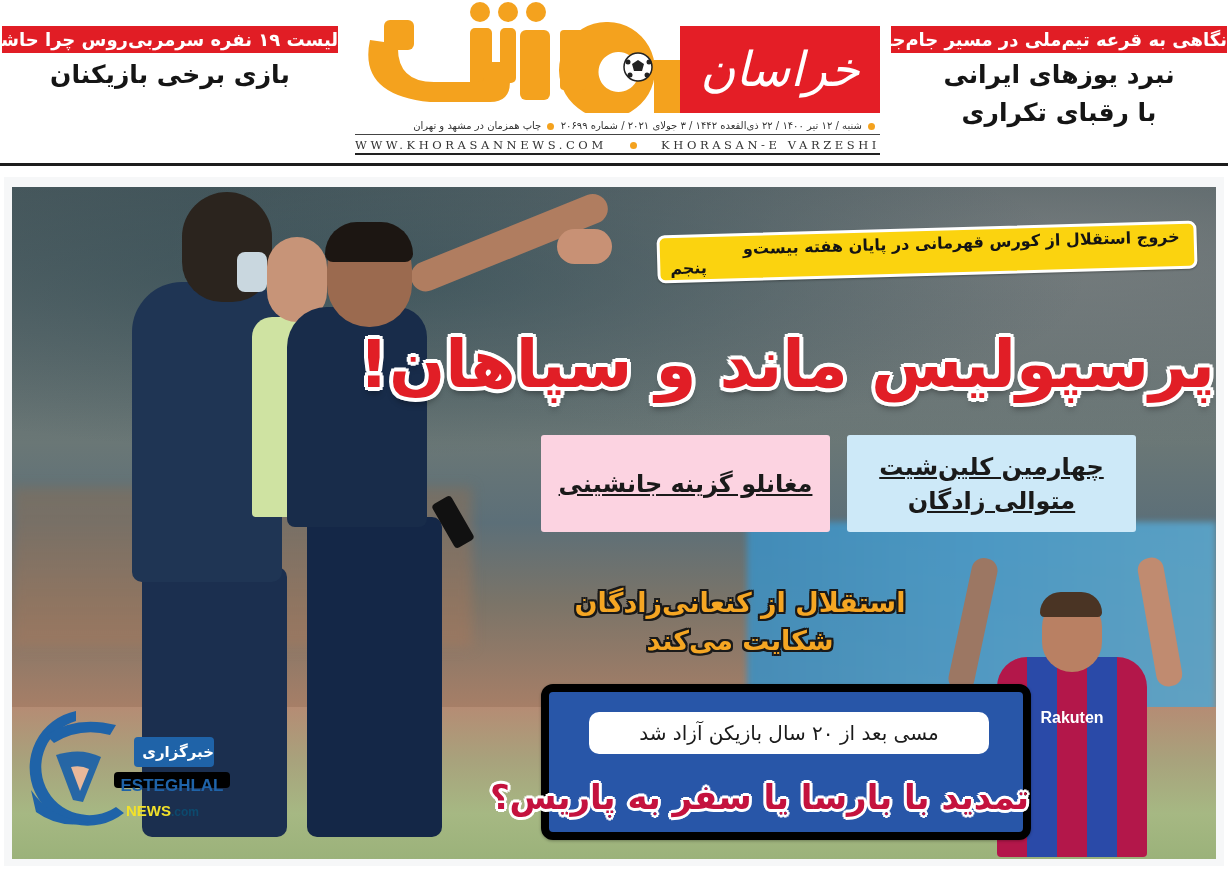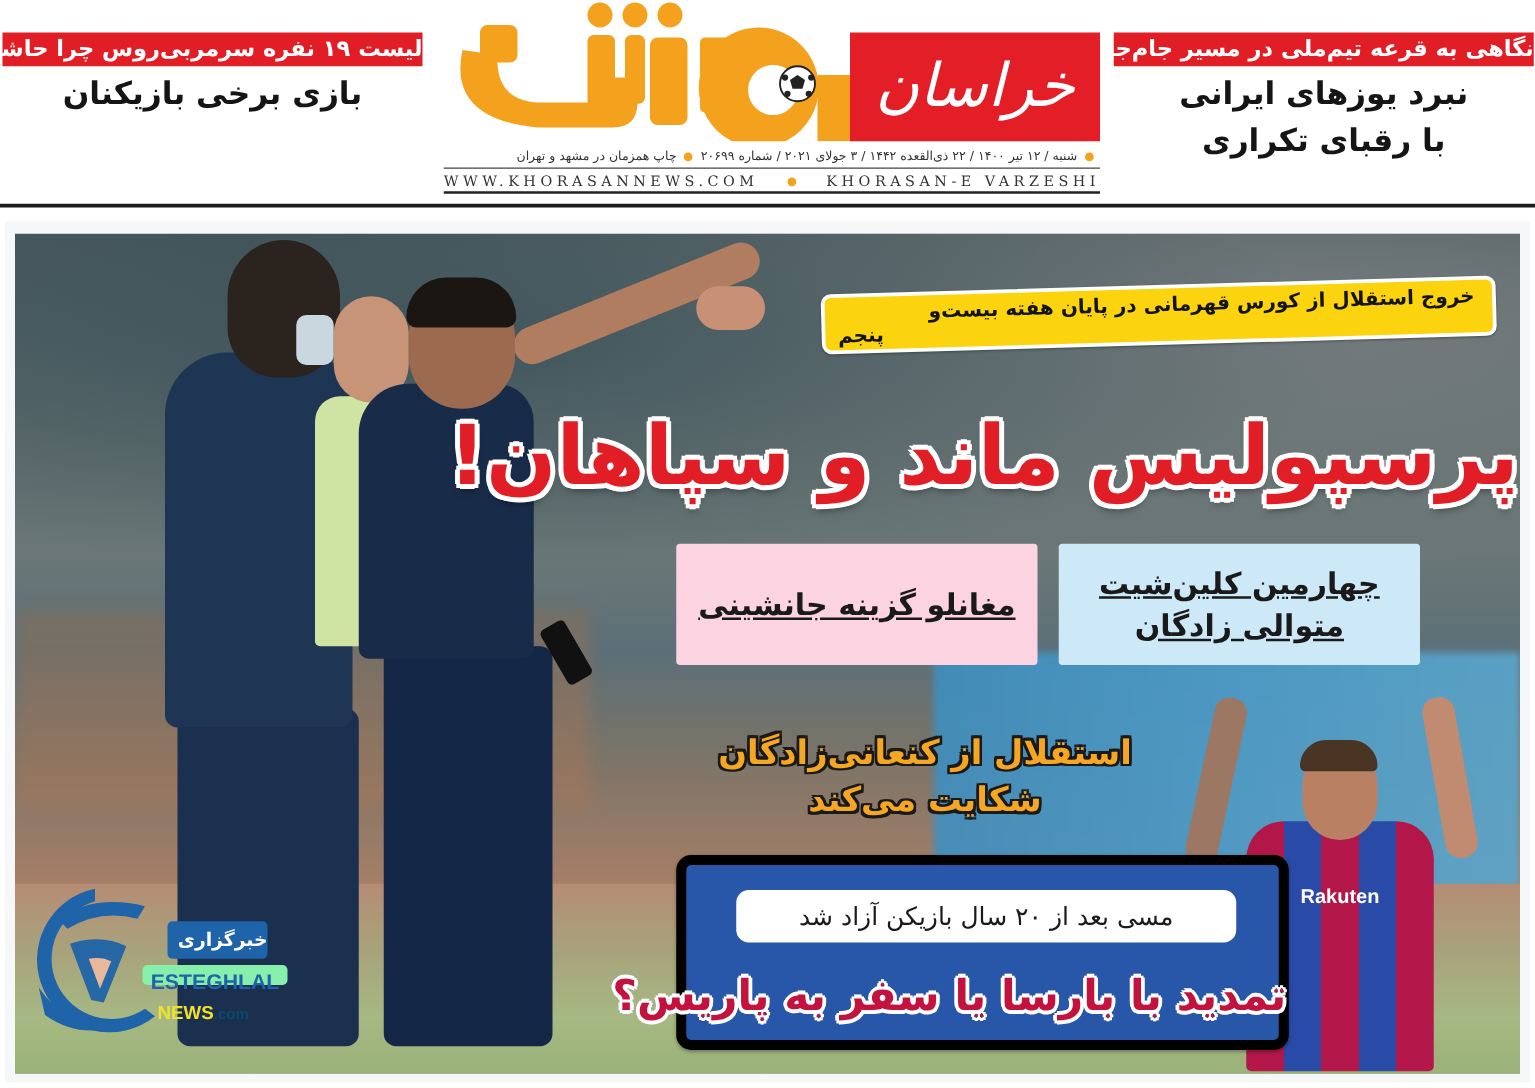--- a/index.html
+++ b/index.html
@@ -153,7 +153,7 @@
     .watermark { position: absolute; left: 16px; top: 705px; width: 210px; height: 140px; direction: ltr; }
     .wm-ball { position: absolute; left: 0; top: 0; width: 112px; height: 130px; }
     .wm-persian { position: absolute; left: 118px; top: 32px; width: 80px; height: 30px; background: #1f63a8; color: #fff; font-size: 15px; text-align: center; line-height: 30px; border-radius: 4px; direction: rtl; font-weight: bold; padding-left: 40px; }
-    .wm-brand { position: absolute; left: 98px; top: 67px; width: 116px; height: 16px; background: #86efac; color: #1f63a8; font-weight: bold; font-size: 17px; line-height: 28px; text-align: center; border-radius: 4px; font-family: "Liberation Sans", sans-serif; }
+    .wm-brand { position: absolute; left: 98px; top: 67px; width: 116px; height: 16px; background: #000000; color: #1f63a8; font-weight: bold; font-size: 17px; line-height: 28px; text-align: center; border-radius: 4px; font-family: "Liberation Sans", sans-serif; }
     .wm-news { position: absolute; left: 110px; top: 97px; font-weight: bold; font-size: 15px; font-family: "Liberation Sans", sans-serif; }
     .wm-news .n { color: #f2e12a; }
     .wm-news .c { color: #0c4a6e; font-size: 12px; }

